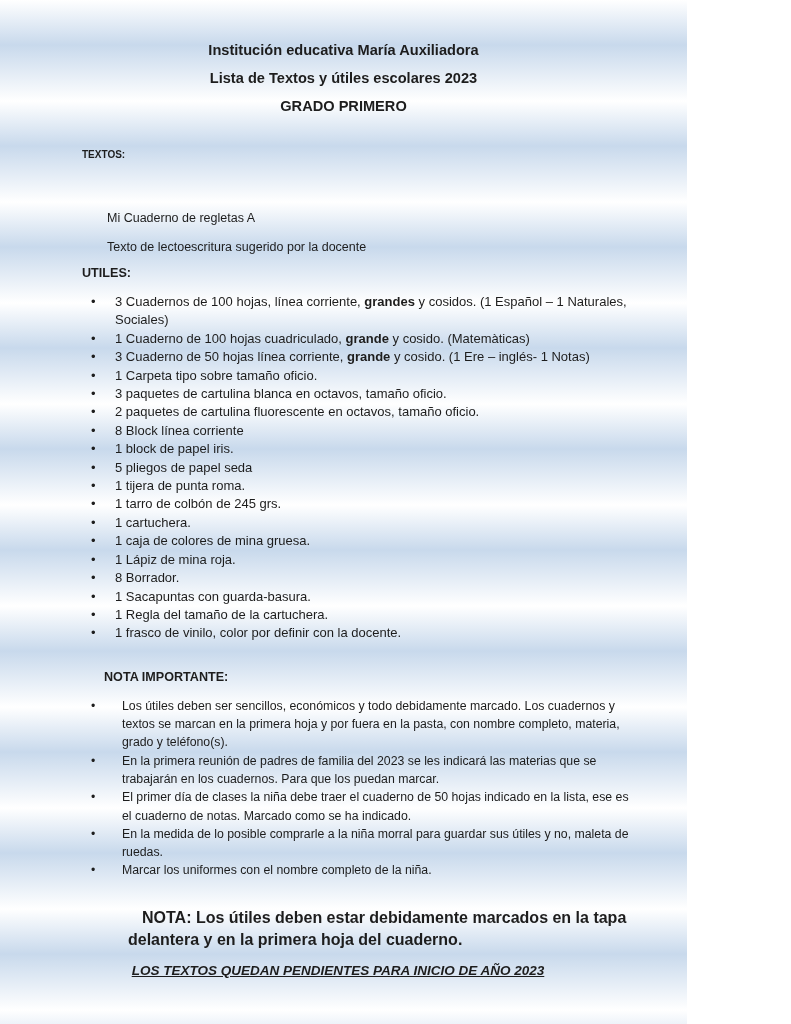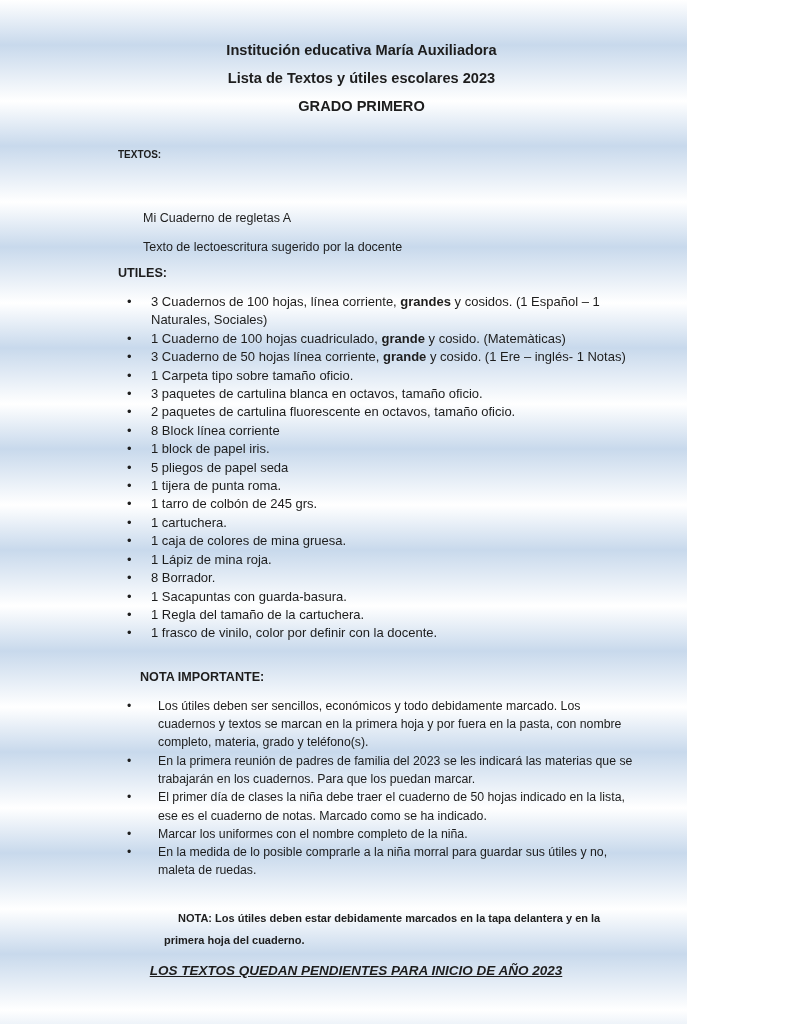--- a/index.html
+++ b/index.html
@@ -18,7 +18,6 @@
     background-image: linear-gradient(180deg, #ffffff 0px, #c8d9ec 45px, #ffffff 101px);
     background-size: 791px 101px;
     background-repeat: repeat;
-    padding-left: 36px;
   }
   header { padding-top: 36px; text-align: center; }
   .title-line {

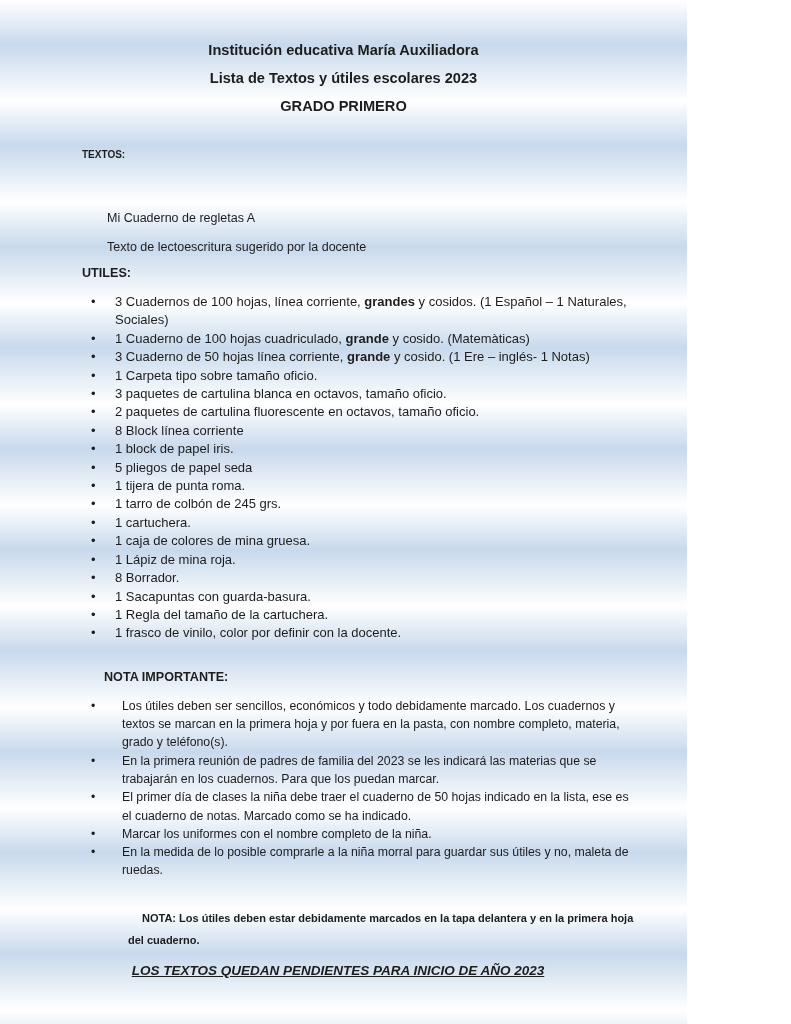--- a/index.html
+++ b/index.html
@@ -132,8 +132,8 @@
         <li>Los útiles deben ser sencillos, económicos y todo debidamente marcado. Los cuadernos y textos se marcan en la primera hoja y por fuera en la pasta, con nombre completo, materia, grado y teléfono(s).</li>
         <li>En la primera reunión de padres de familia del 2023 se les indicará las materias que se trabajarán en los cuadernos. Para que los puedan marcar.</li>
         <li>El primer día de clases la niña debe traer el cuaderno de 50 hojas indicado en la lista, ese es el cuaderno de notas. Marcado como se ha indicado.</li>
+        <li>En la medida de lo posible comprarle a la niña morral para guardar sus útiles y no, maleta de ruedas.</li>
         <li>Marcar los uniformes con el nombre completo de la niña.</li>
-        <li>En la medida de lo posible comprarle a la niña morral para guardar sus útiles y no, maleta de ruedas.</li>
       </ul>
   </section>
 

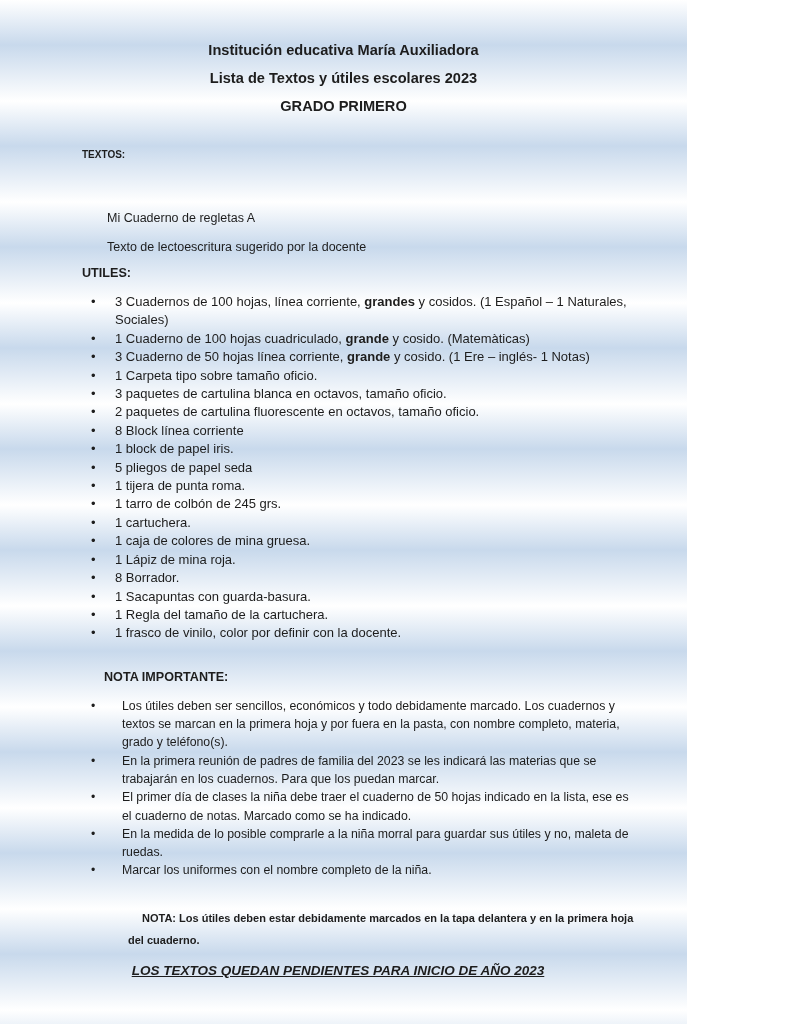--- a/index.html
+++ b/index.html
@@ -71,7 +71,7 @@
   .big-nota {
     margin: 27px 51px 0 128px;
     text-indent: 14px;
-    font-size: 11px;
+    font-size: 16px;
     font-weight: bold;
     line-height: 22.5px;
   }

